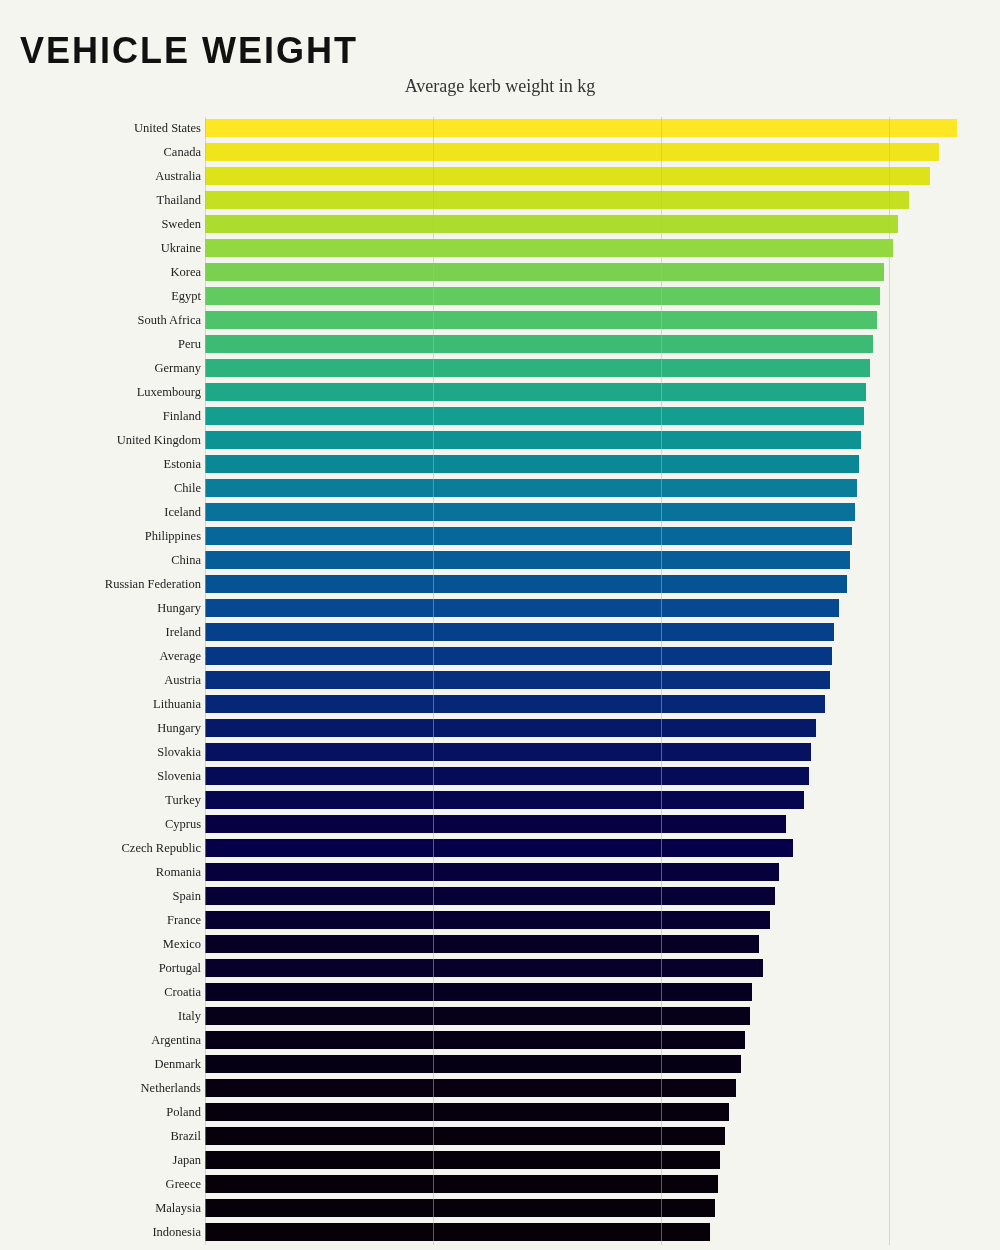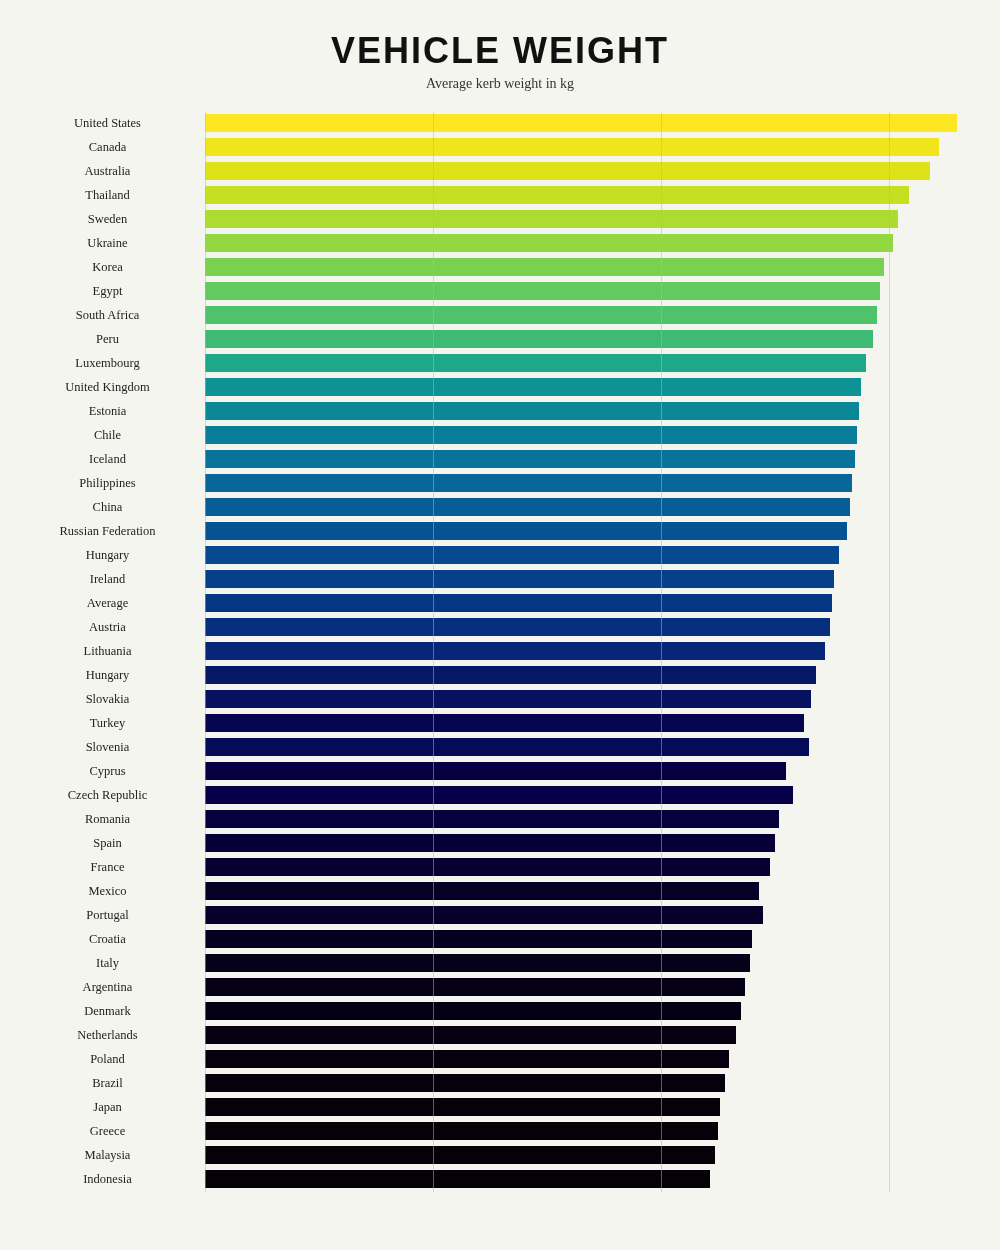--- a/index.html
+++ b/index.html
@@ -14,7 +14,7 @@
       padding: 30px 20px 60px 20px;
     }
     .chart-title {
-      text-align: center;
+      text-align: left;
       font-size: 36px;
       font-weight: 900;
       font-family: Impact, Arial Black, sans-serif;

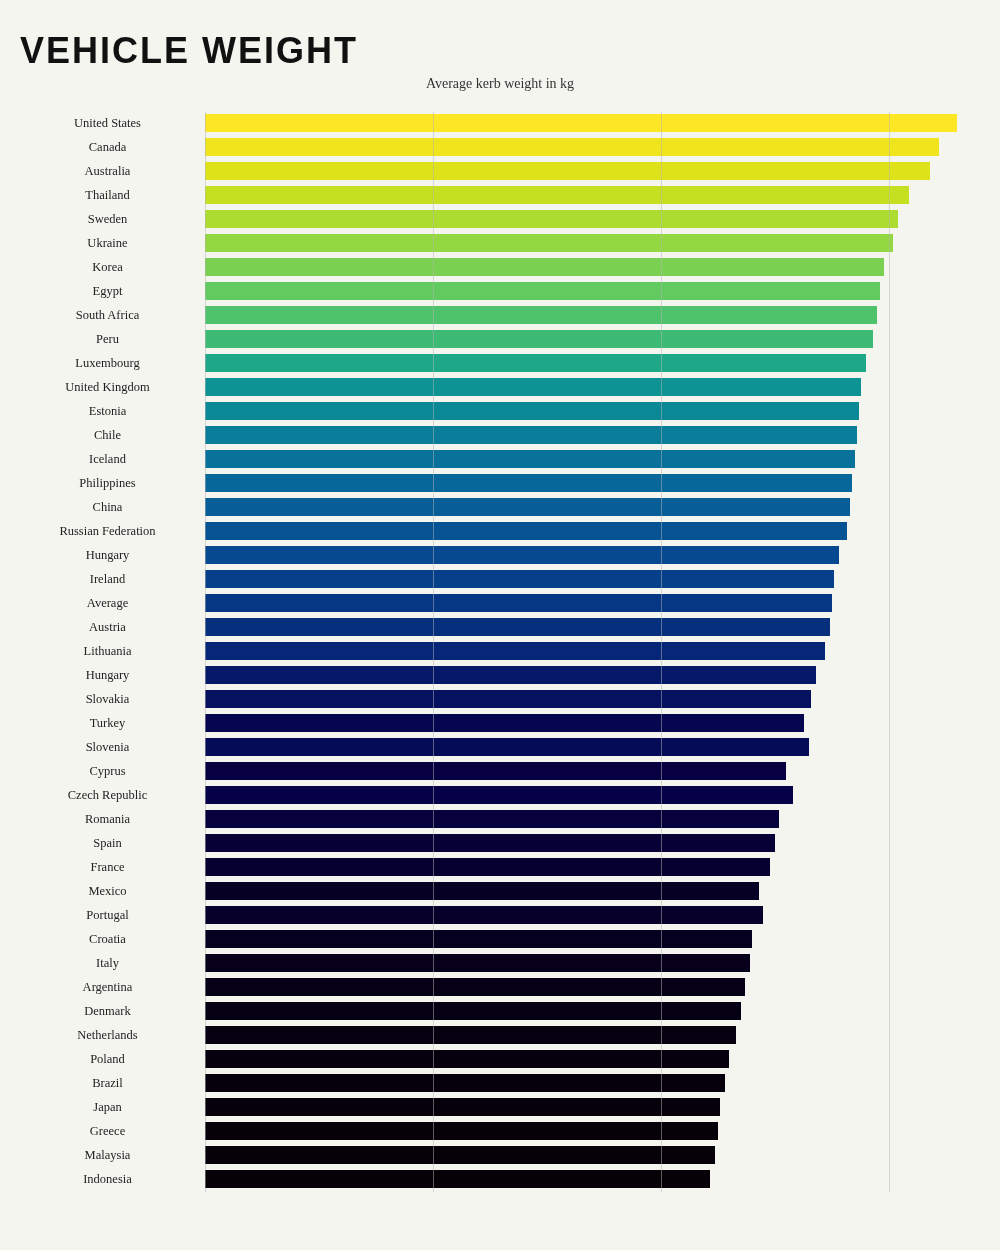--- a/index.html
+++ b/index.html
@@ -24,7 +24,7 @@
     }
     .chart-subtitle {
       text-align: center;
-      font-size: 14px;
+      font-size: 18px;
       color: #333;
       margin-bottom: 20px;
       font-style: normal;

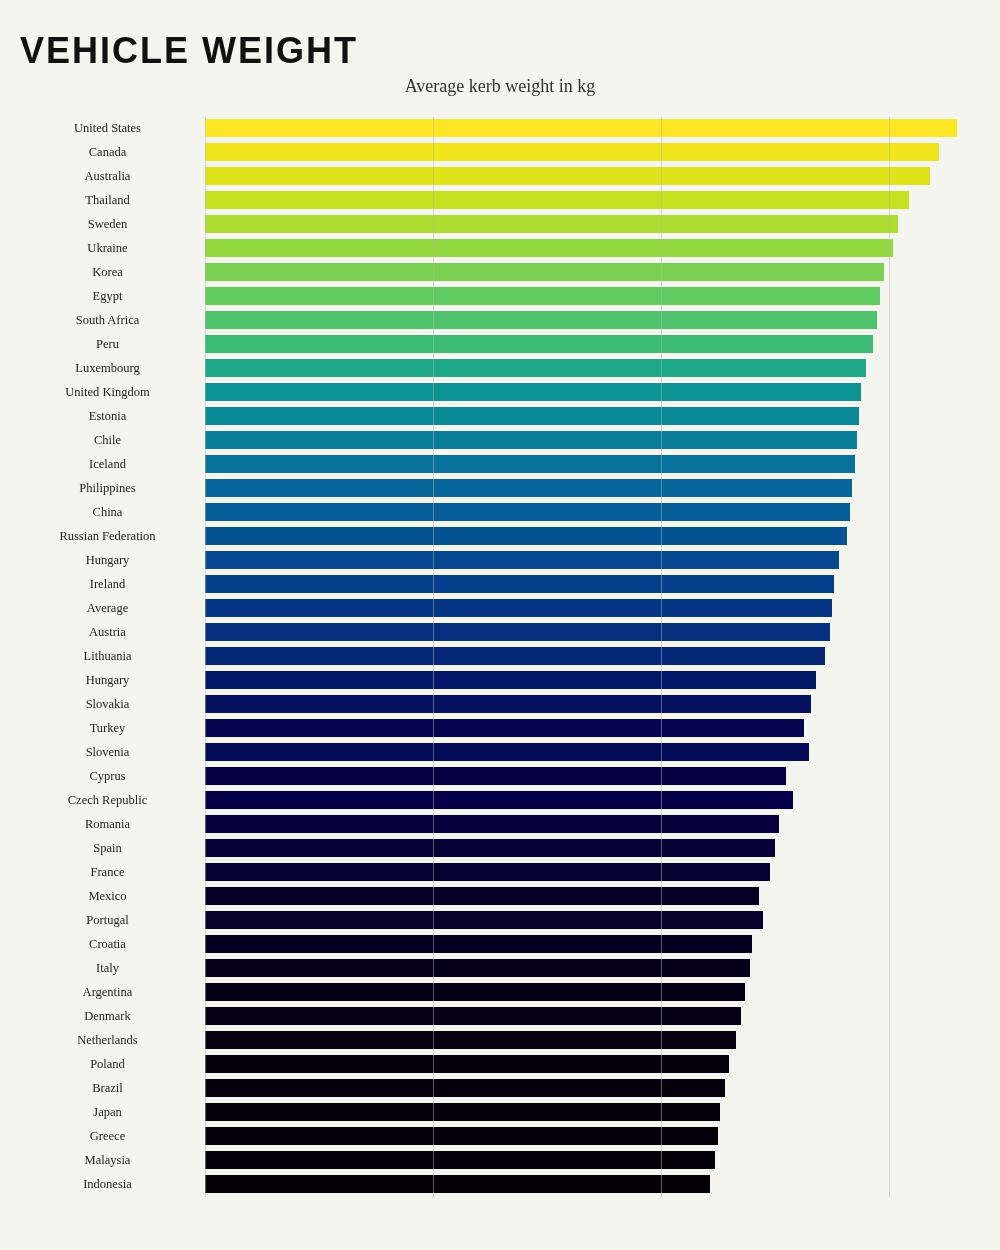--- a/index.html
+++ b/index.html
@@ -42,8 +42,8 @@
     }
     .country-label {
       width: 185px;
-      text-align: center;
-      padding-right: 10px;
+      text-align: right;
+      padding-right: 4px;
       font-size: 12.5px;
       color: #222;
       flex-shrink: 0;

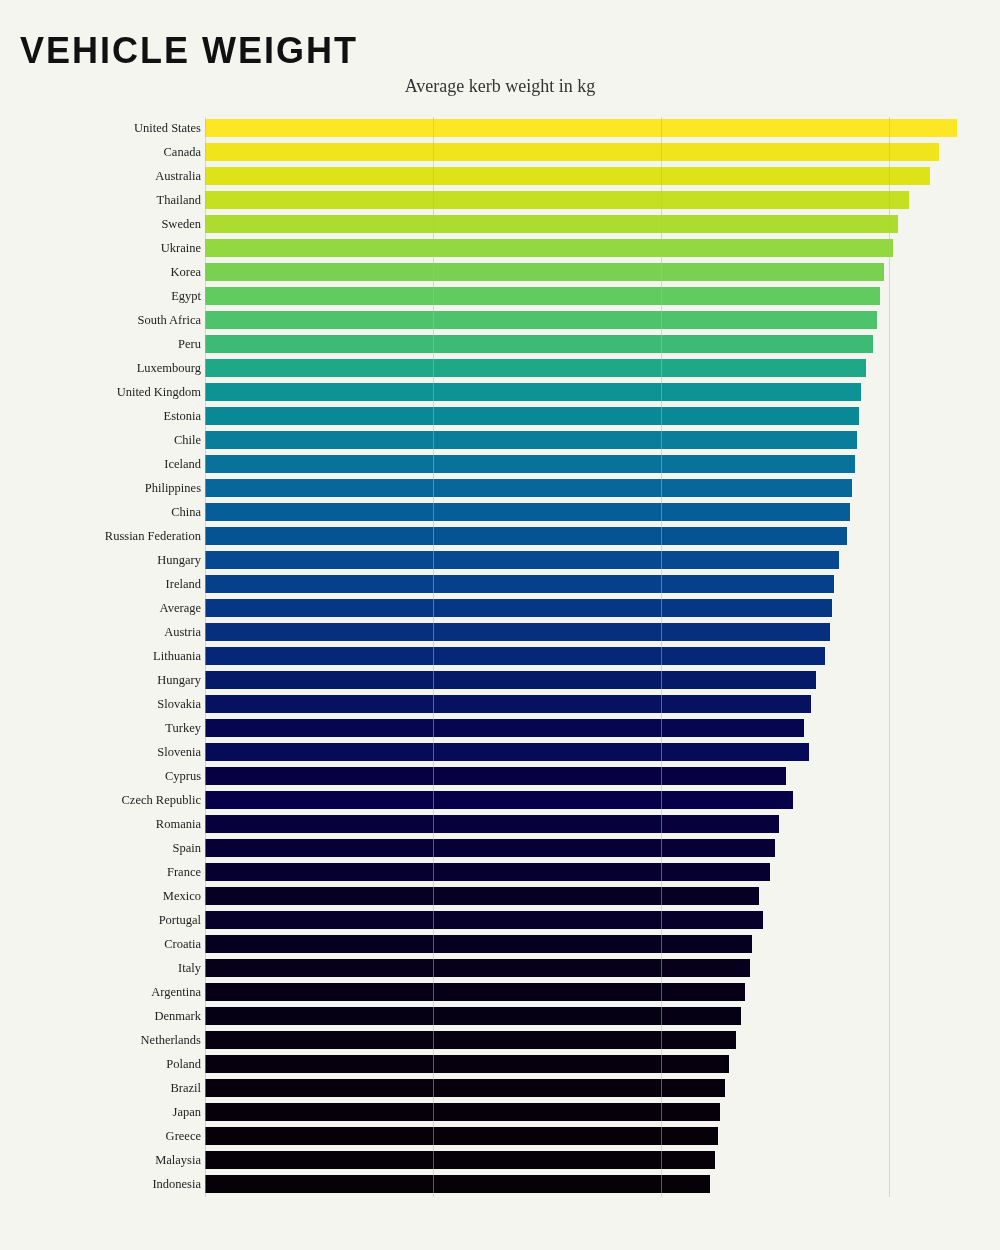--- a/index.html
+++ b/index.html
@@ -130,6 +130,12 @@
         </div>
       </div>
       <div class="bar-row">
+        <div class="country-label">Germany</div>
+        <div class="bar-wrapper">
+          <div class="bar" style="width: 85.7647%; background-color: rgb(45, 178, 125);"></div>
+        </div>
+      </div>
+      <div class="bar-row">
         <div class="country-label">Luxembourg</div>
         <div class="bar-wrapper">
           <div class="bar" style="width: 85.2941%; background-color: rgb(31, 168, 136);"></div>

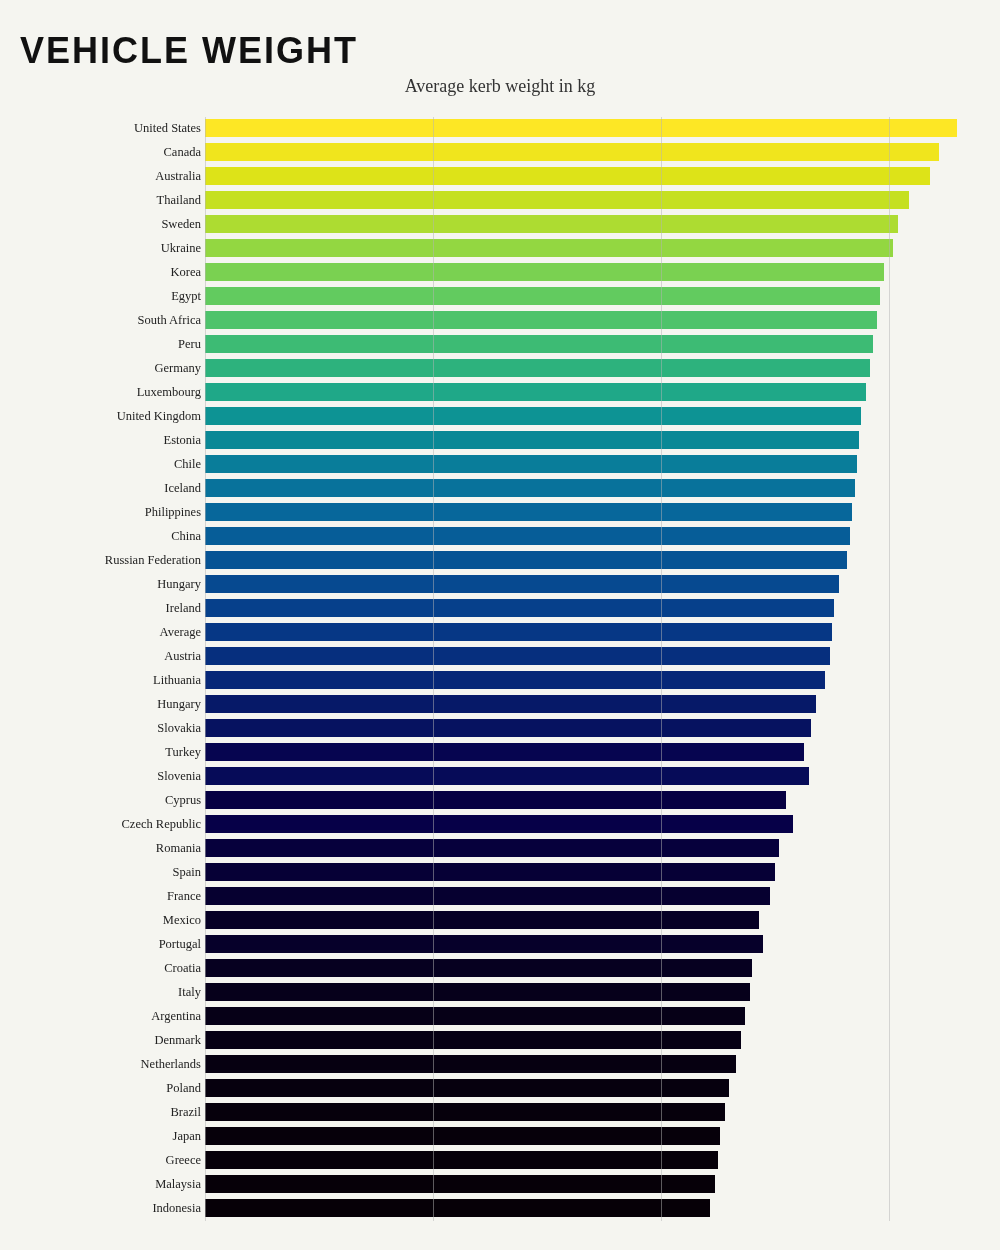--- a/index.html
+++ b/index.html
@@ -142,6 +142,12 @@
         </div>
       </div>
       <div class="bar-row">
+        <div class="country-label">Finland</div>
+        <div class="bar-wrapper">
+          <div class="bar" style="width: 85%; background-color: rgb(20, 158, 143);"></div>
+        </div>
+      </div>
+      <div class="bar-row">
         <div class="country-label">United Kingdom</div>
         <div class="bar-wrapper">
           <div class="bar" style="width: 84.7059%; background-color: rgb(13, 147, 148);"></div>

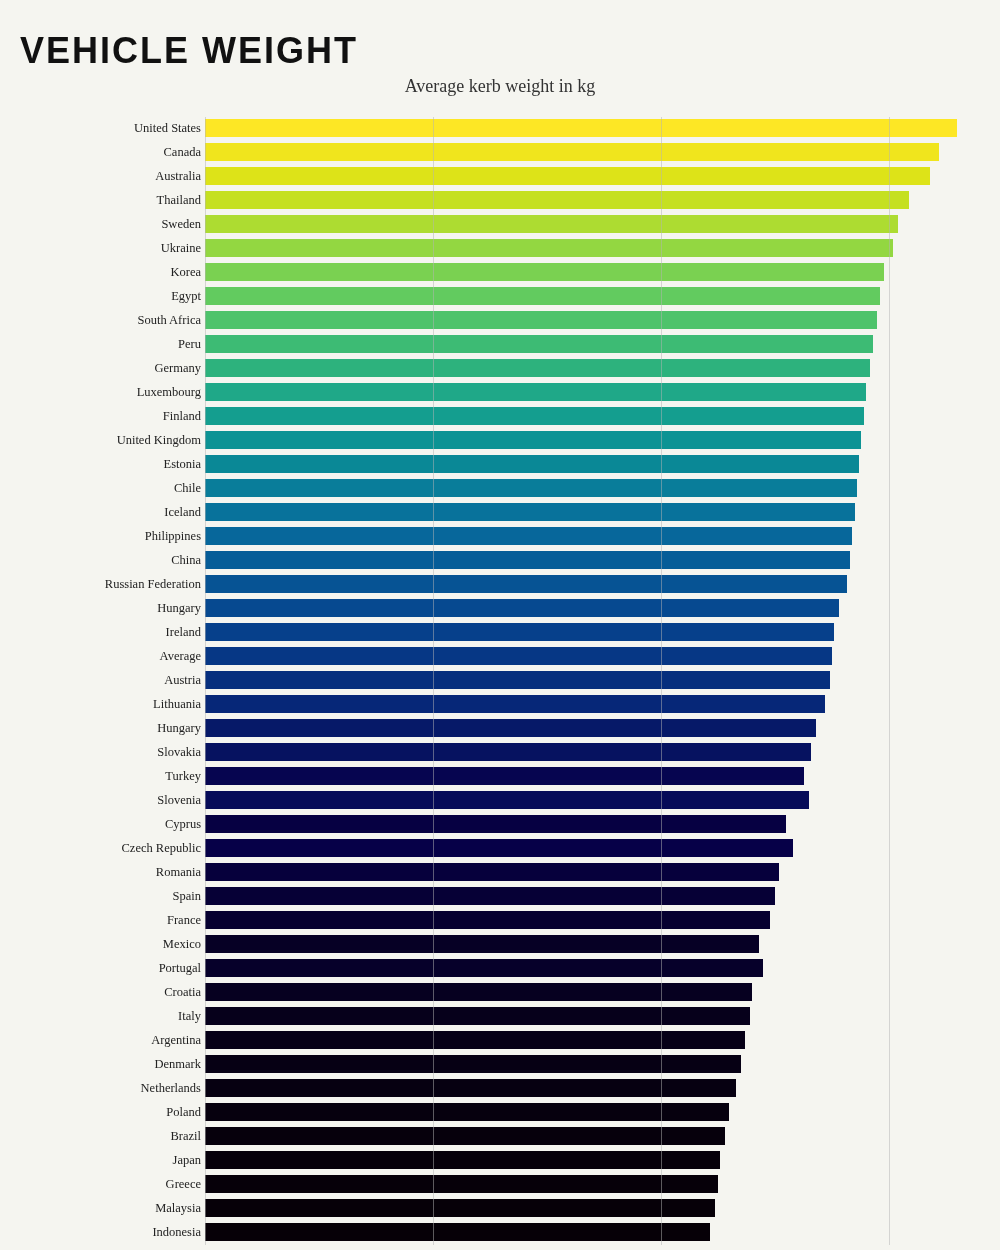--- a/index.html
+++ b/index.html
@@ -232,15 +232,15 @@
         </div>
       </div>
       <div class="bar-row">
+        <div class="country-label">Slovenia</div>
+        <div class="bar-wrapper">
+          <div class="bar" style="width: 77.9412%; background-color: rgb(6, 11, 88);"></div>
+        </div>
+      </div>
+      <div class="bar-row">
         <div class="country-label">Turkey</div>
         <div class="bar-wrapper">
           <div class="bar" style="width: 77.3529%; background-color: rgb(6, 5, 80);"></div>
-        </div>
-      </div>
-      <div class="bar-row">
-        <div class="country-label">Slovenia</div>
-        <div class="bar-wrapper">
-          <div class="bar" style="width: 77.9412%; background-color: rgb(6, 11, 88);"></div>
         </div>
       </div>
       <div class="bar-row">

